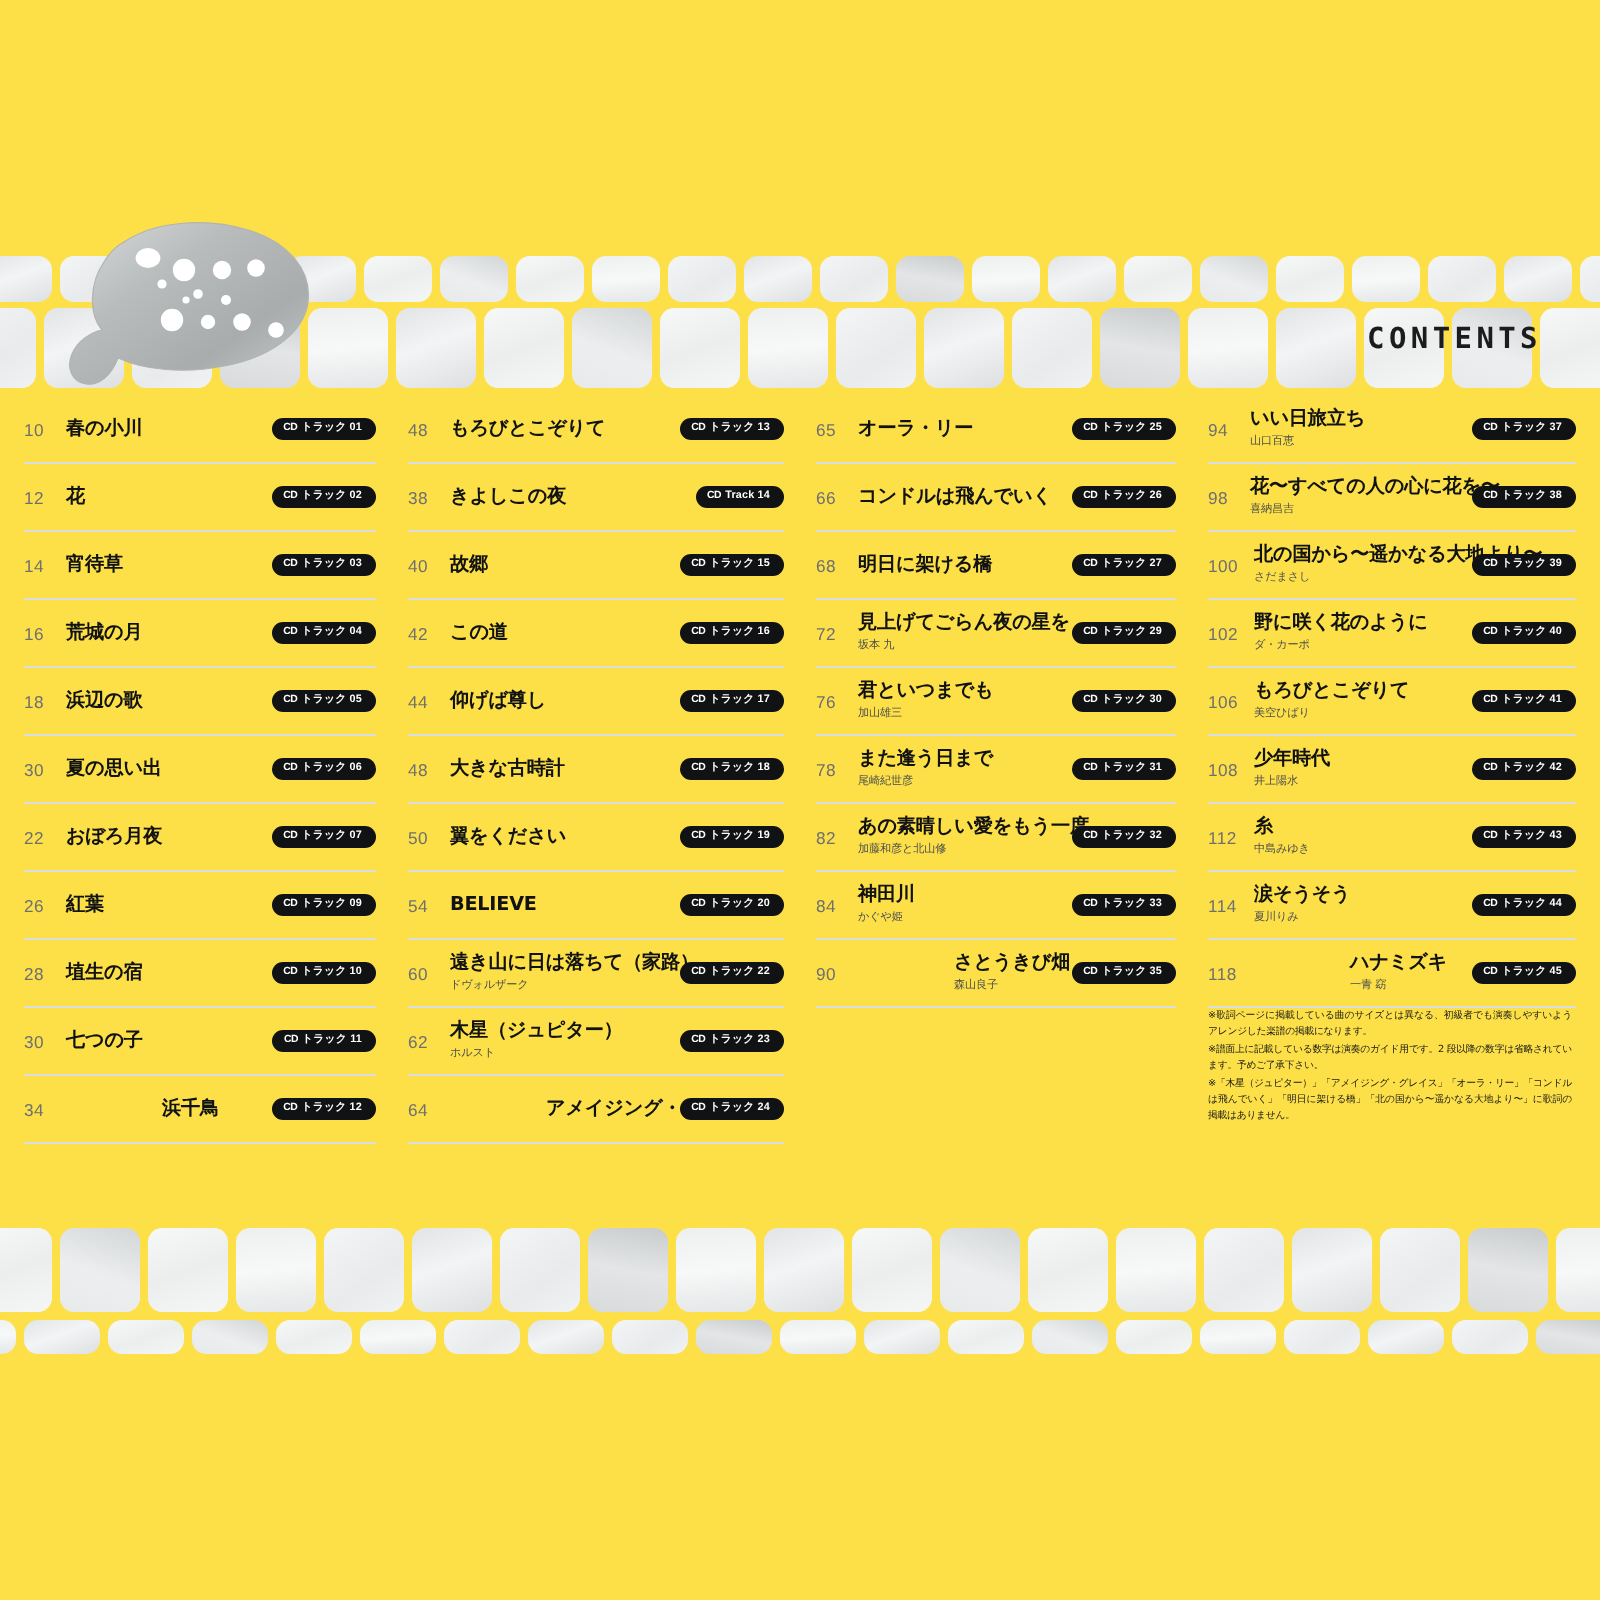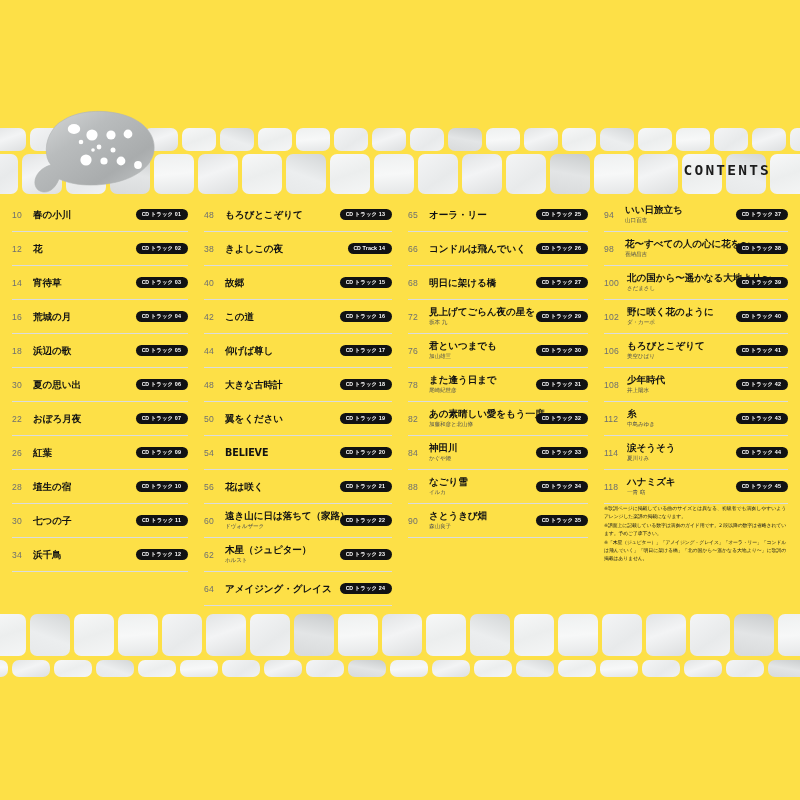--- a/index.html
+++ b/index.html
@@ -430,16 +430,6 @@
           </div>
         </div>
         <div class="entry">
-          <div class="pg">56</div>
-          <div class="titlewrap">
-            <div class="t-main">花は咲く</div>
-          </div>
-          <div class="badge">
-            <span class="cd-mark">CD</span>
-            <span>トラック 21</span>
-          </div>
-        </div>
-        <div class="entry">
           <div class="pg">60</div>
           <div class="titlewrap">
             <div class="t-main">遠き山に日は落ちて（家路）</div>

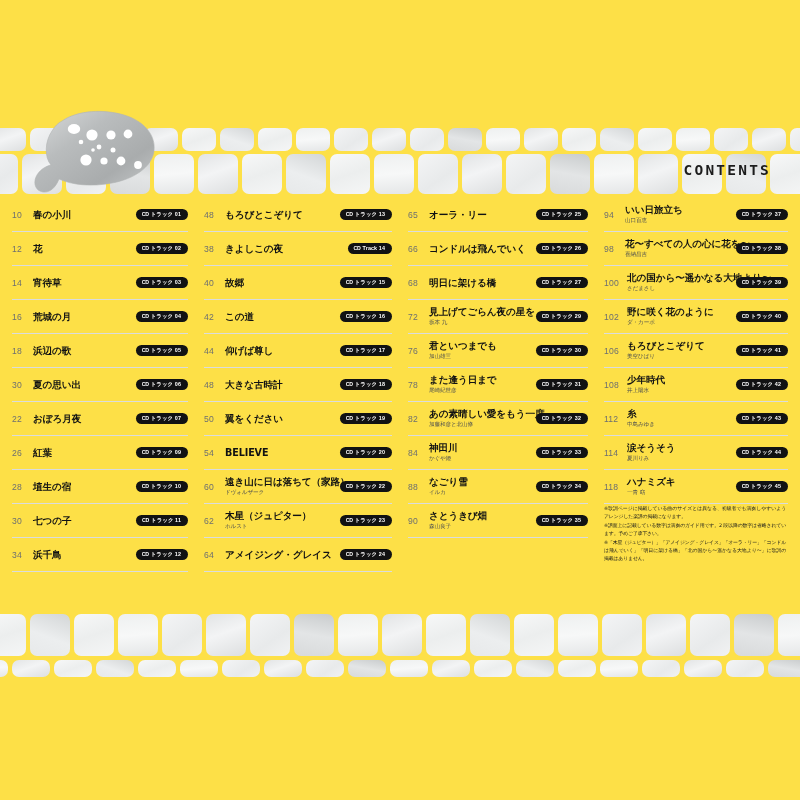--- a/index.html
+++ b/index.html
@@ -549,17 +549,6 @@
           </div>
         </div>
         <div class="entry">
-          <div class="pg">88</div>
-          <div class="titlewrap">
-            <div class="t-main">なごり雪</div>
-            <div class="t-sub">イルカ</div>
-          </div>
-          <div class="badge">
-            <span class="cd-mark">CD</span>
-            <span>トラック 34</span>
-          </div>
-        </div>
-        <div class="entry">
           <div class="pg">90</div>
           <div class="titlewrap">
             <div class="t-main">さとうきび畑</div>

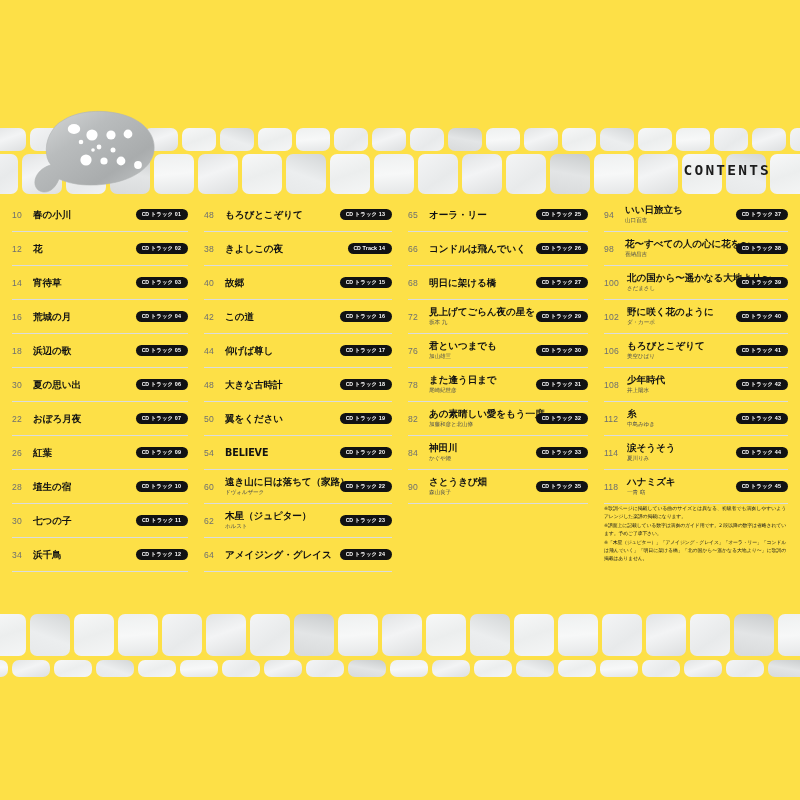--- a/index.html
+++ b/index.html
@@ -80,7 +80,7 @@
     min-height: 34px;
     padding: 3px 0 3px 0;
   }
-  .entry:last-of-type { border-bottom: 1px solid #dadcdd; }
+  .entry:last-of-type { border-bottom: 1px solid #dadcdd; gap: 48px; }
 
   .pg {
     flex: 0 0 auto;

